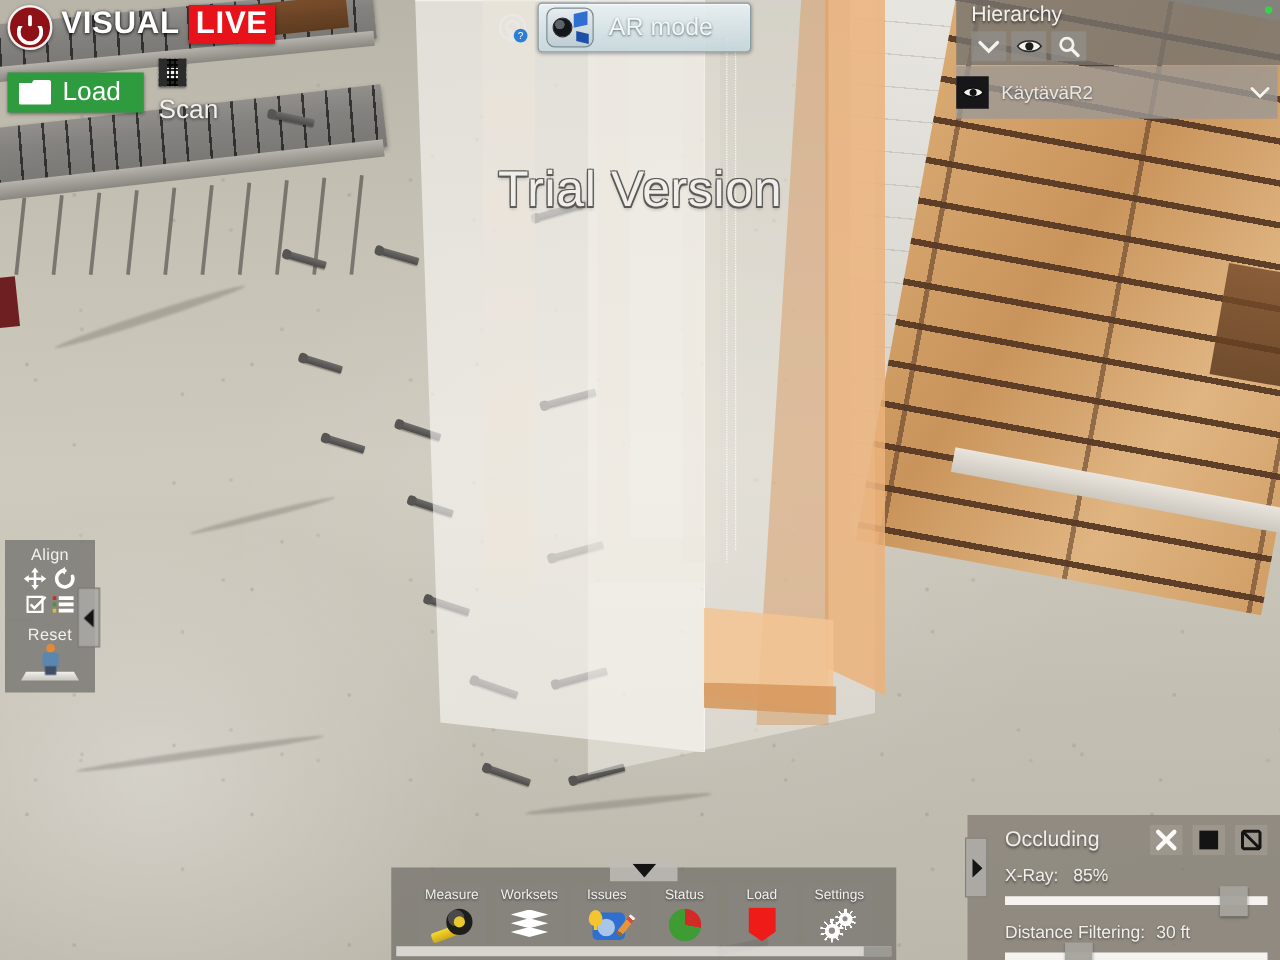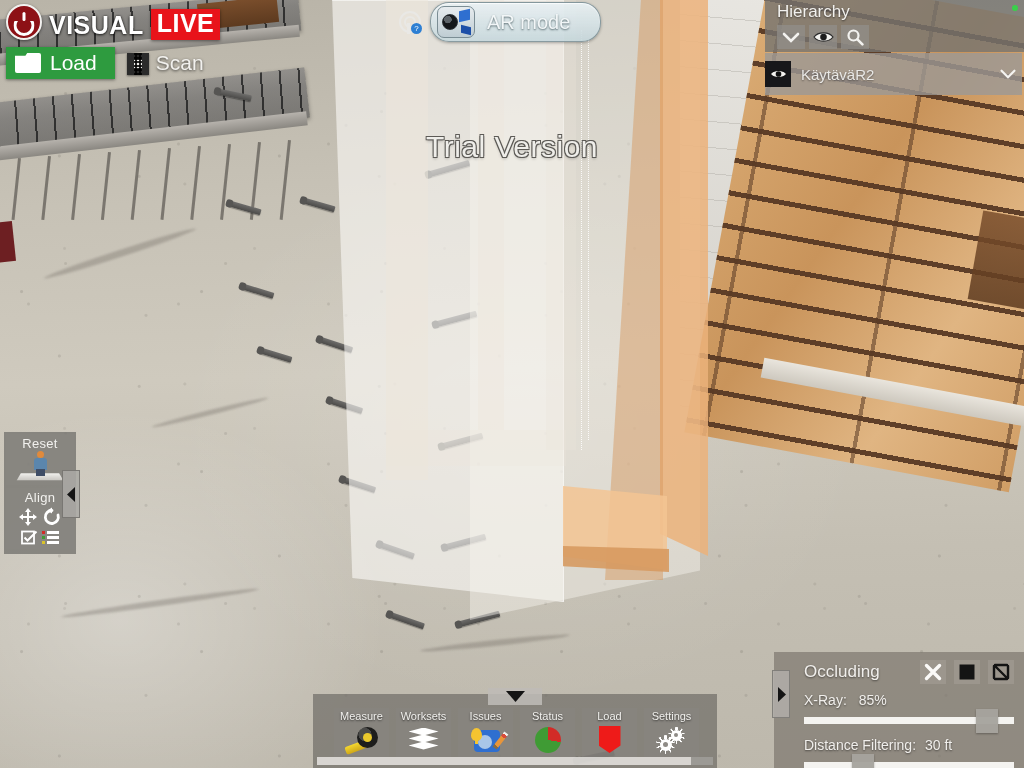--- a/index.html
+++ b/index.html
@@ -184,7 +184,7 @@
     position: absolute; left: 0; top: 0;
     padding: 4px 10px 0 6px;
   }
-  .brand-row { display:flex; align-items:flex-end; gap:7px; }
+  .brand-row { display:flex; align-items:flex-start; gap:7px; }
   .power-icon {
     width: 32px; height: 32px; border-radius: 50%;
     background: #8d1116;

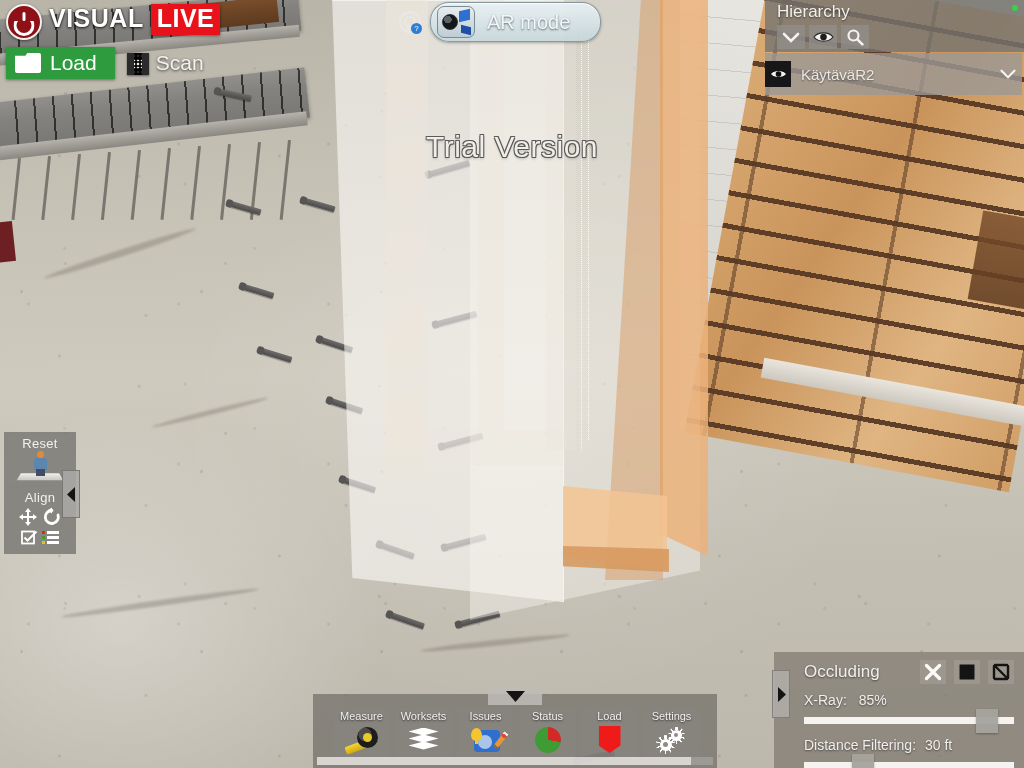--- a/index.html
+++ b/index.html
@@ -280,7 +280,7 @@
     display:flex; align-items:center; gap:12px;
     height: 38px;
     padding: 0 30px 0 4px;
-    border-radius: 19px;
+    border-radius: 4px;
     background: linear-gradient(180deg, rgba(232,240,243,.92), rgba(196,214,219,.88));
     border: 1.5px solid rgba(120,140,146,.85);
     box-shadow: inset 0 1px 1px rgba(255,255,255,.8), 0 1px 3px rgba(0,0,0,.3);

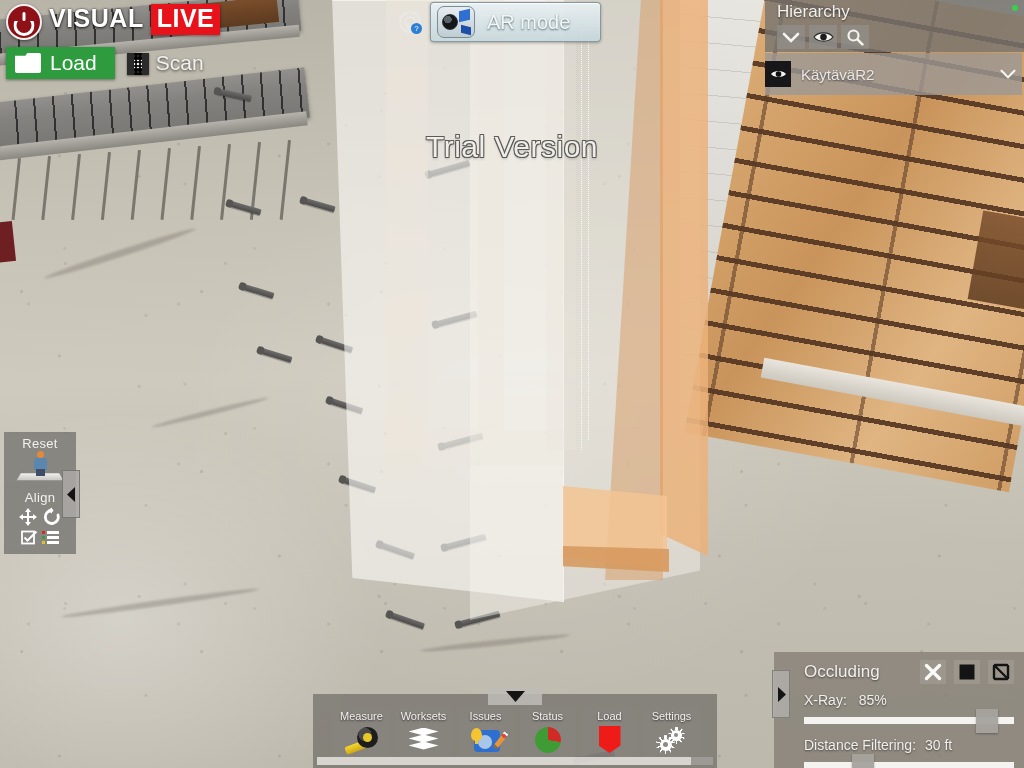--- a/index.html
+++ b/index.html
@@ -231,7 +231,7 @@
     clip-path: polygon(0 14%, 40% 14%, 47% 0, 100% 0, 100% 100%, 0 100%);
   }
   .load-label { color:#ffffff; font-size:21px; }
-  .scan-group { display:flex; align-items:flex-end; gap:7px; cursor:pointer; }
+  .scan-group { display:flex; align-items:flex-start; gap:7px; cursor:pointer;flex-direction:column; }
   .qr-icon {
     width: 22px; height: 22px;
     background-color: #f0efec;

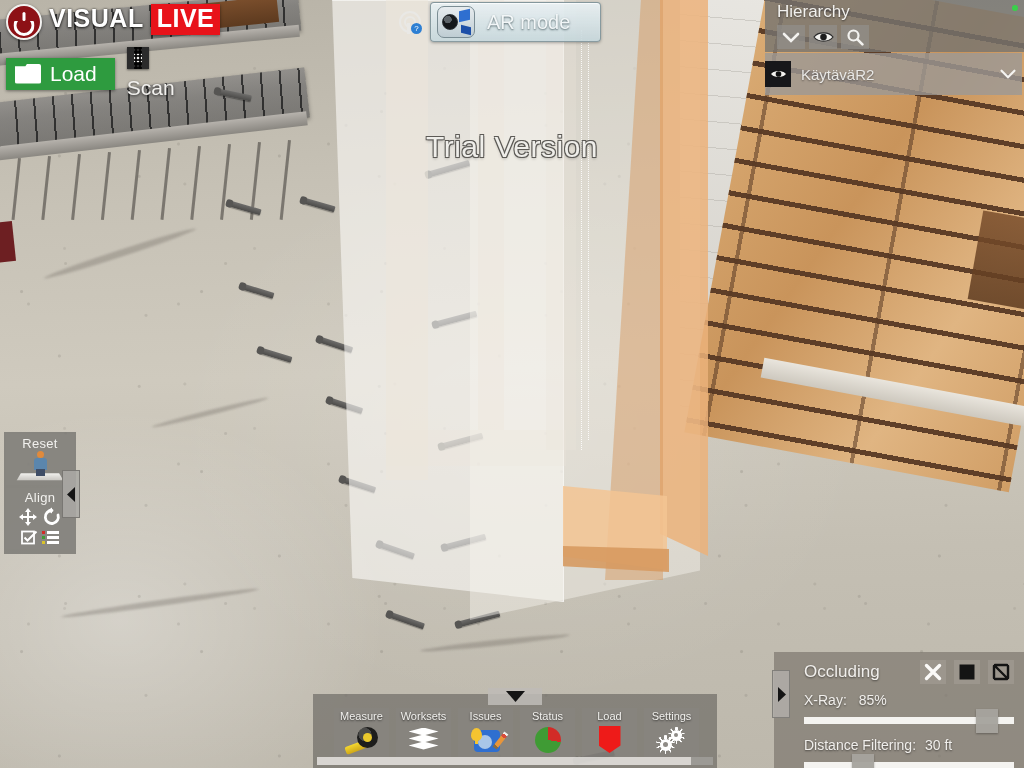--- a/index.html
+++ b/index.html
@@ -169,7 +169,7 @@
     left: 0; right: 0;
     top: 130px;
     text-align: center;
-    font-size: 30px;
+    font-size: 40px;
     letter-spacing: .5px;
     color: #efeeea;
     text-shadow:

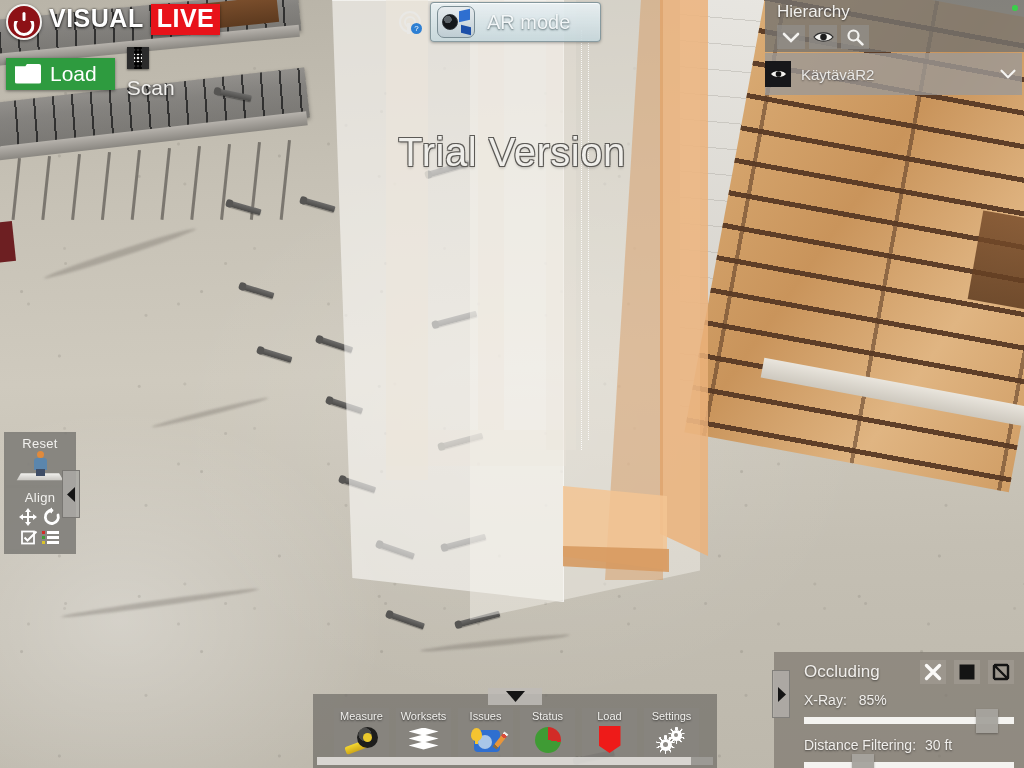--- a/index.html
+++ b/index.html
@@ -726,15 +726,6 @@
 
   <div class="leftpanel">
     <div class="lp-cell">
-      <div class="lp-title">Reset</div>
-      <div class="person-icon">
-        <span class="pad"></span>
-          <span class="head"></span>
-          <span class="body"></span>
-          <span class="legs"></span>
-      </div>
-    </div>
-    <div class="lp-cell">
       <div class="lp-title">Align</div>
       <div class="lp-icons">
         <svg width="20" height="20" viewBox="0 0 20 20" aria-hidden="true">
@@ -760,6 +751,15 @@
         </svg>
       </div>
     </div>
+    <div class="lp-cell">
+      <div class="lp-title">Reset</div>
+      <div class="person-icon">
+        <span class="pad"></span>
+          <span class="head"></span>
+          <span class="body"></span>
+          <span class="legs"></span>
+      </div>
+    </div>
   </div>
   <div class="leftpanel-collapse">
     <svg width="9" height="15" viewBox="0 0 9 15" aria-hidden="true">

